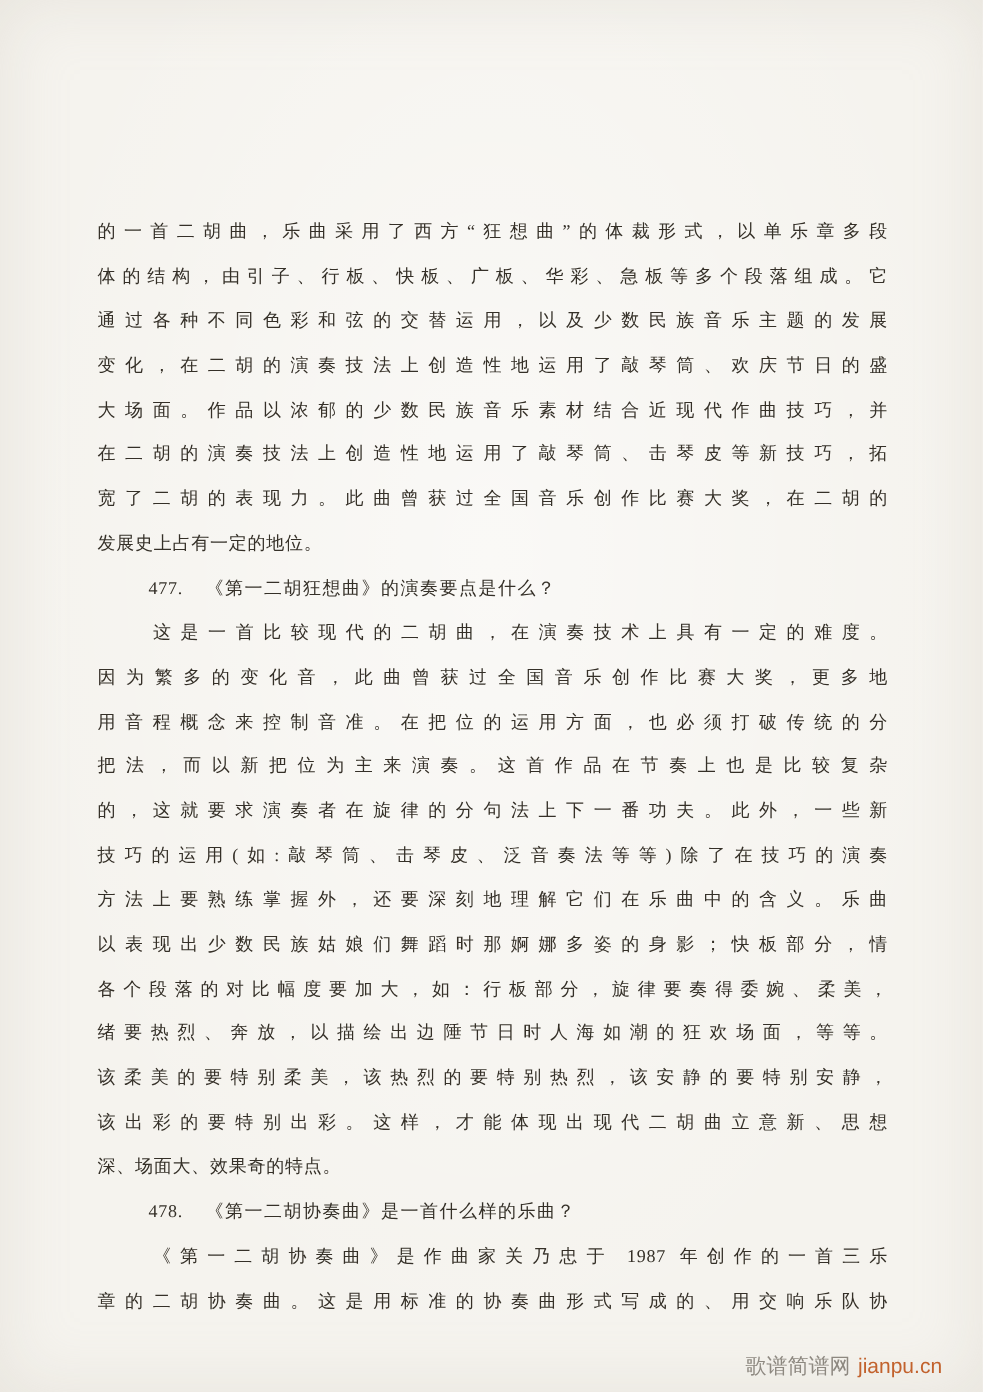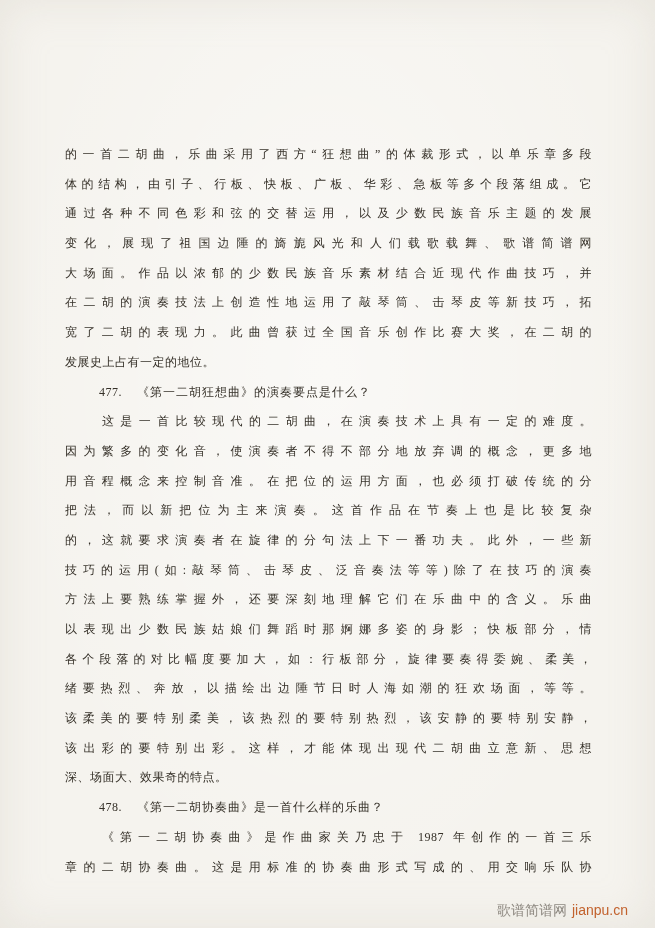--- a/index.html
+++ b/index.html
@@ -82,7 +82,7 @@
     <div class="line">的一首二胡曲，乐曲采用了西方“狂想曲”的体裁形式，以单乐章多段</div>
     <div class="line">体的结构，由引子、行板、快板、广板、华彩、急板等多个段落组成。它</div>
     <div class="line">通过各种不同色彩和弦的交替运用，以及少数民族音乐主题的发展</div>
-    <div class="line">变化，展现了祖国边陲的旖旎风光和人们载歌载舞、歌谱简谱网</div>
+    <div class="line">变化，在二胡的演奏技法上创造性地运用了敲琴筒、欢庆节日的盛</div>
     <div class="line">大场面。作品以浓郁的少数民族音乐素材结合近现代作曲技巧，并</div>
     <div class="line">在二胡的演奏技法上创造性地运用了敲琴筒、击琴皮等新技巧，拓</div>
     <div class="line">宽了二胡的表现力。此曲曾获过全国音乐创作比赛大奖，在二胡的</div>

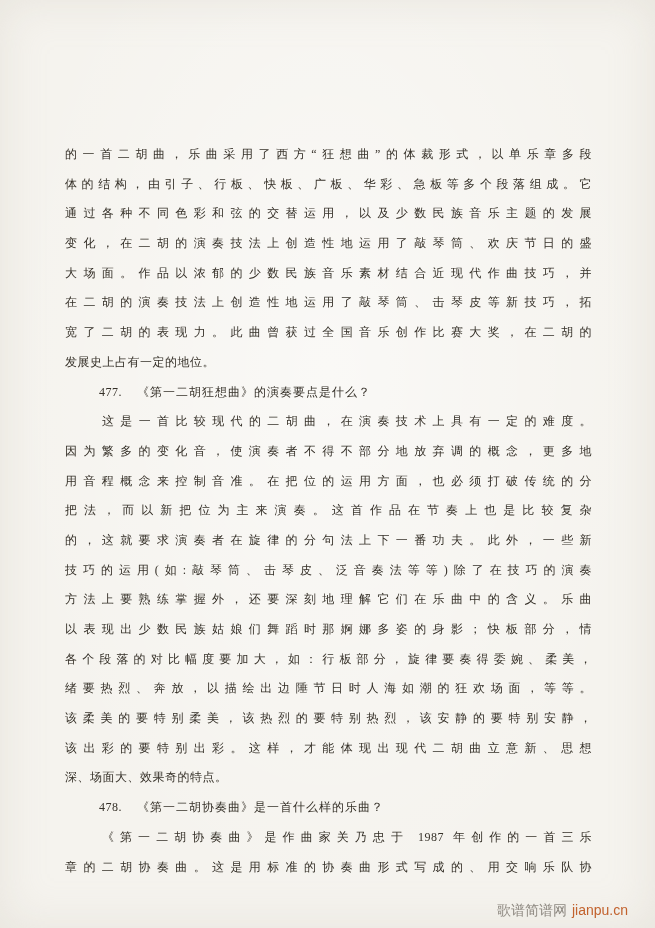--- a/index.html
+++ b/index.html
@@ -93,7 +93,7 @@
     </div>
 
     <div class="line indent">这是一首比较现代的二胡曲，在演奏技术上具有一定的难度。</div>
-    <div class="line">因为繁多的变化音，使演奏者不得不部分地放弃调的概念，更多地</div>
+    <div class="line">因为繁多的变化音，此曲曾获过全国音乐创作比赛大奖，更多地</div>
     <div class="line">用音程概念来控制音准。在把位的运用方面，也必须打破传统的分</div>
     <div class="line">把法，而以新把位为主来演奏。这首作品在节奏上也是比较复杂</div>
     <div class="line">的，这就要求演奏者在旋律的分句法上下一番功夫。此外，一些新</div>

